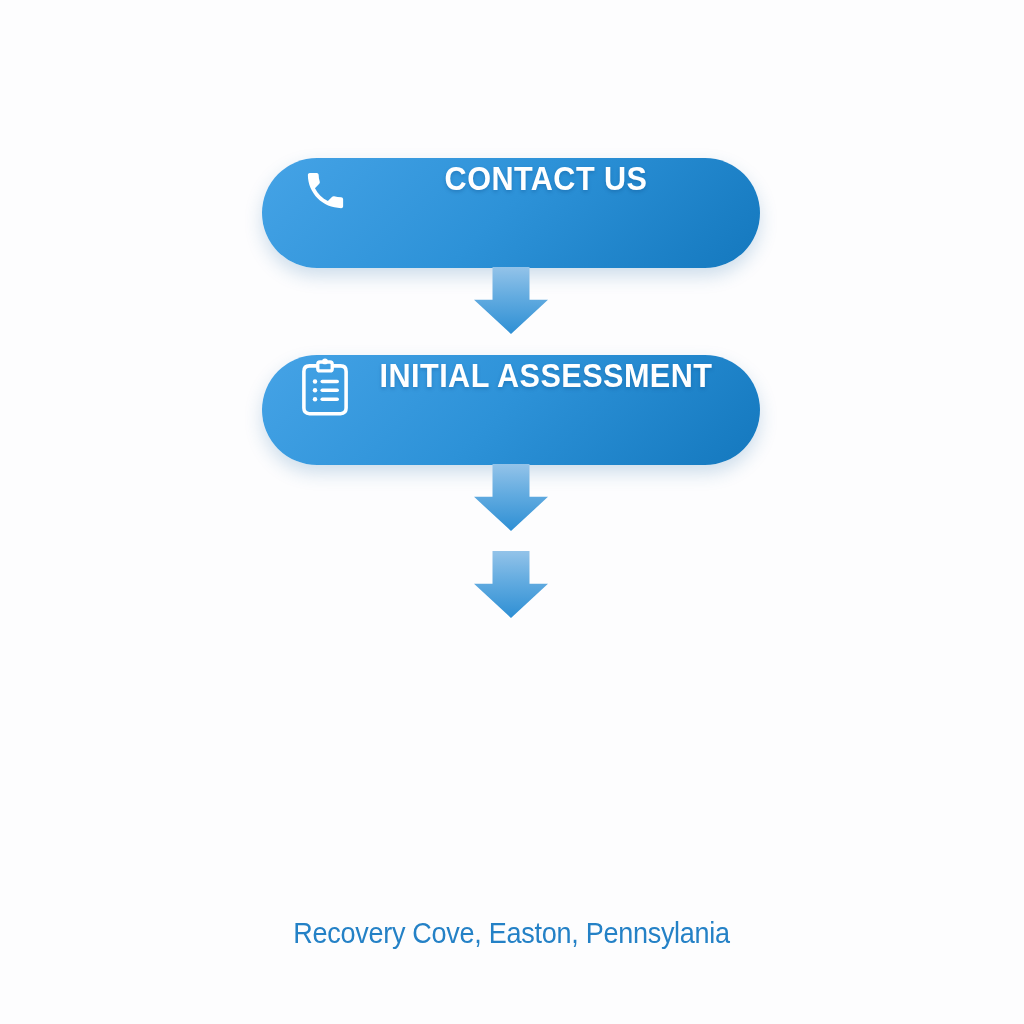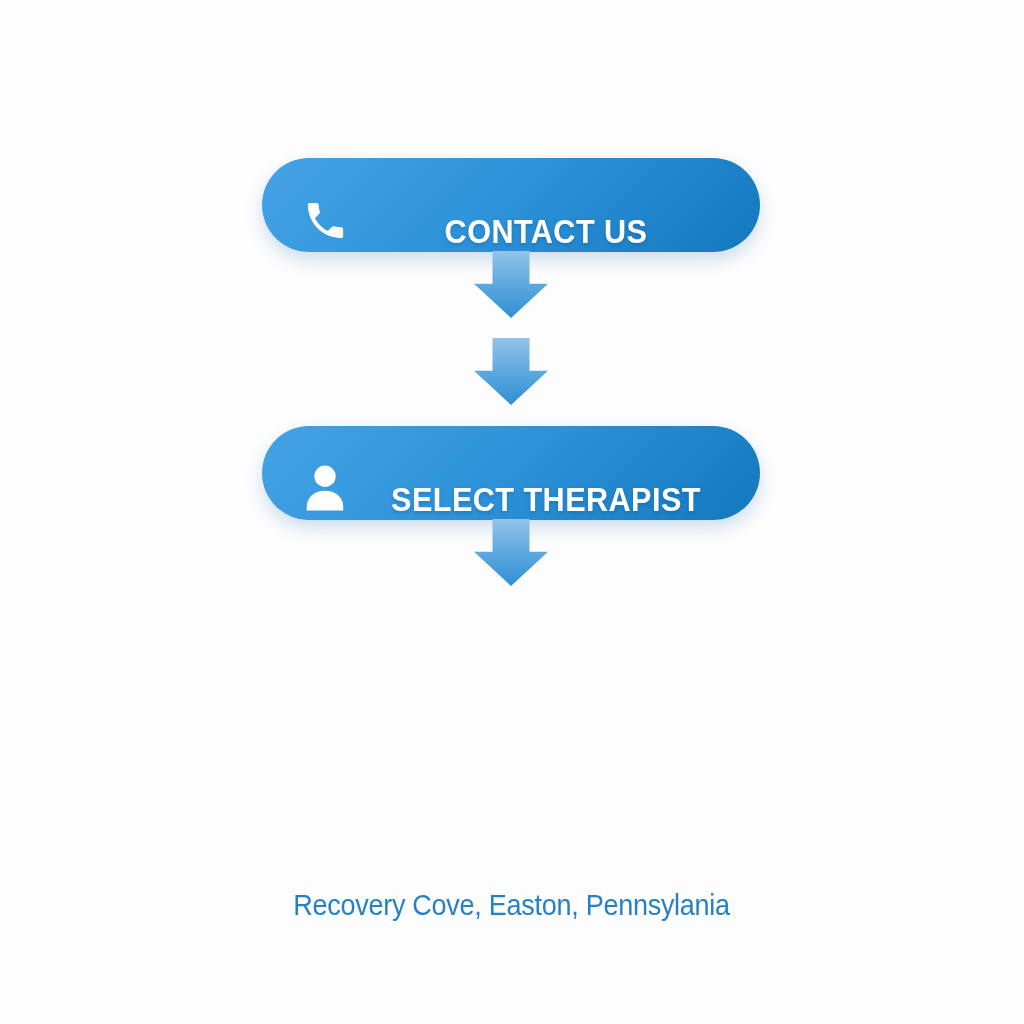--- a/index.html
+++ b/index.html
@@ -25,14 +25,14 @@
   }
   .step {
     width: 498px;
-    height: 94px;
+    height: 110px;
     border-radius: 55px;
     background: linear-gradient(135deg,
       var(--pill-gradient-start, #45a3e6) 0%,
       var(--pill-gradient-mid, #2d92d8) 48%,
       var(--pill-gradient-end, #1478be) 100%);
     display: flex;
-    align-items: flex-end;
+    align-items: flex-start;
     box-shadow: 0 8px 18px rgba(35, 110, 170, 0.22);
     flex: 0 0 auto;
   }

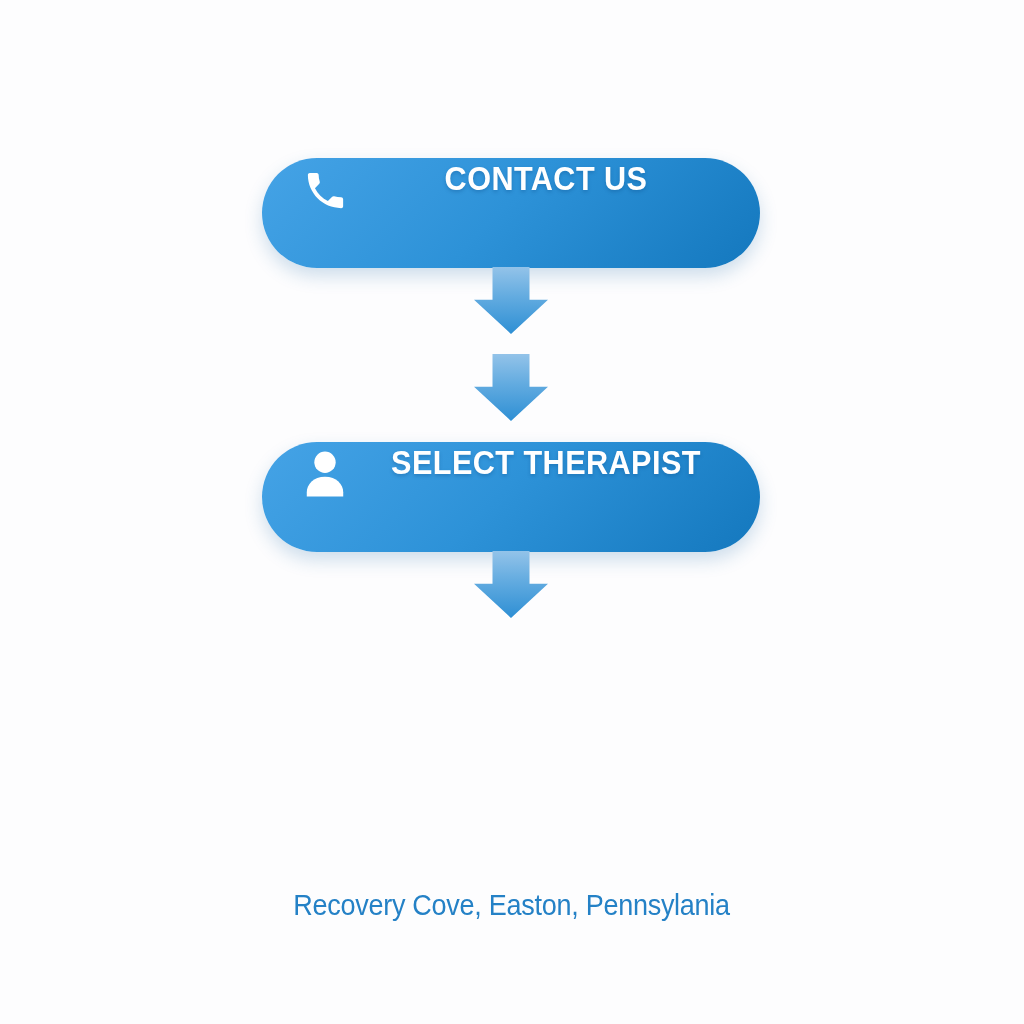--- a/index.html
+++ b/index.html
@@ -109,6 +109,22 @@
       <div class="arrow"></div>
     </div>
 
+  <div class="step">
+    <span class="icon-box">
+      <svg viewBox="0 0 44 54" width="50" height="60" aria-hidden="true">
+        <path d="M29 8 H36 c3.3 0 5 1.7 5 5 V46 c0 3.3 -1.7 5 -5 5 H8 c-3.3 0 -5 -1.7 -5 -5 V13 c0 -3.3 1.7 -5 5 -5 H15" fill="none" stroke="#ffffff" stroke-width="3.2" stroke-linecap="round"></path>
+        <rect x="15.5" y="4.5" width="13" height="8" rx="2" fill="none" stroke="#ffffff" stroke-width="3"></rect>
+        <circle cx="22" cy="4" r="2.6" fill="#ffffff"></circle>
+        <circle cx="13" cy="22" r="2" fill="#ffffff"></circle>
+        <circle cx="13" cy="30" r="2" fill="#ffffff"></circle>
+        <circle cx="13" cy="38" r="2" fill="#ffffff"></circle>
+        <line x1="19.5" y1="22" x2="33" y2="22" stroke="#ffffff" stroke-width="3.2" stroke-linecap="round"></line>
+        <line x1="19.5" y1="30" x2="33" y2="30" stroke="#ffffff" stroke-width="3.2" stroke-linecap="round"></line>
+        <line x1="19.5" y1="38" x2="33" y2="38" stroke="#ffffff" stroke-width="3.2" stroke-linecap="round"></line>
+      </svg>
+    </span>
+    <span class="step-label">INITIAL ASSESSMENT</span>
+  </div>
 
   <div class="arrow-wrap">
       <div class="arrow"></div>

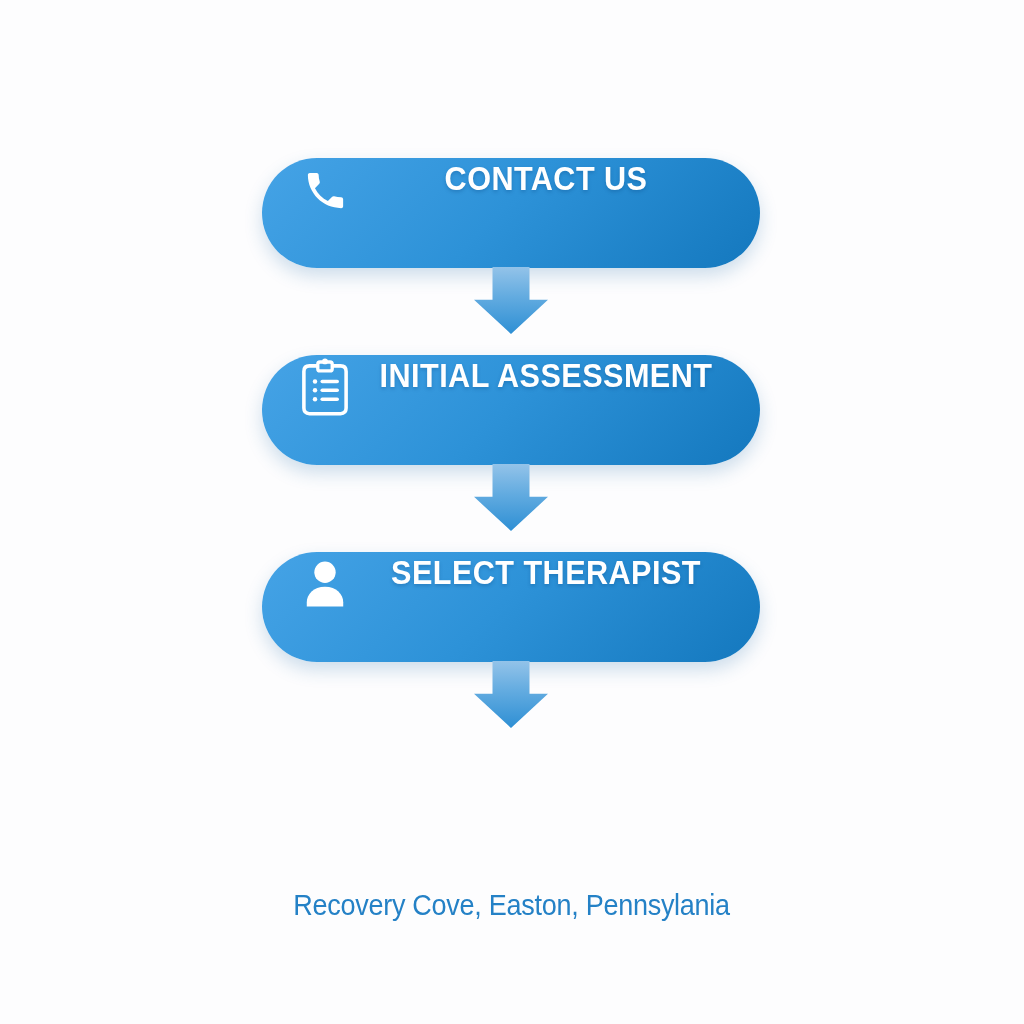--- a/index.html
+++ b/index.html
@@ -130,15 +130,6 @@
       <div class="arrow"></div>
     </div>
 
-  <div class="step">
-    <span class="icon-box">
-      <svg viewBox="0 0 48 48" width="54" height="54" aria-hidden="true">
-        <circle cx="24" cy="13.5" r="9.5" fill="#ffffff"></circle>
-        <path d="M24 26.5c-10.2 0-16.2 6.9-16.2 13.7V44h32.4v-3.8C40.2 33.4 34.2 26.5 24 26.5z" fill="#ffffff"></path>
-      </svg>
-    </span>
-    <span class="step-label">SELECT THERAPIST</span>
-  </div>
 
   <div class="arrow-wrap">
       <div class="arrow"></div>

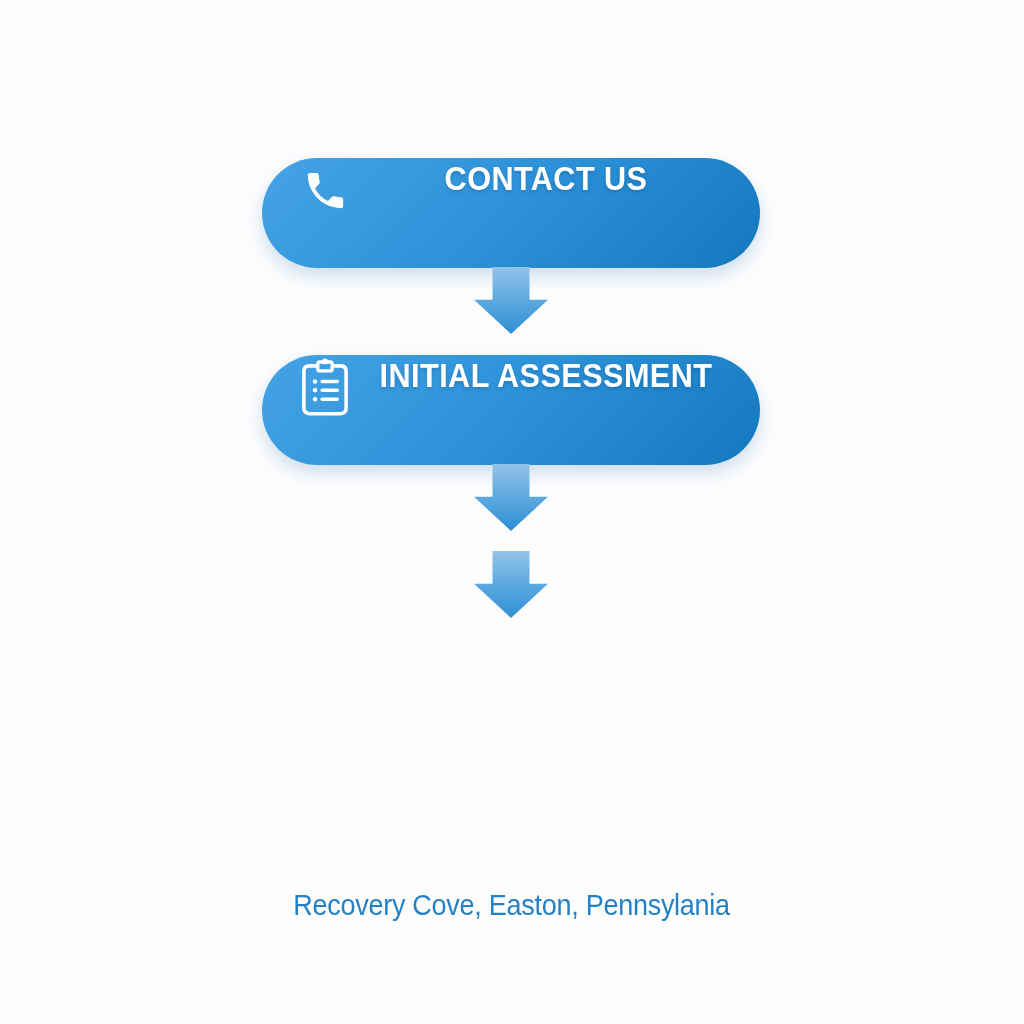--- a/index.html
+++ b/index.html
@@ -78,7 +78,7 @@
   .footer {
     position: absolute;
     left: 0;
-    top: 888px;
+    top: 916px;
     width: 1024px;
     text-align: center;
   }

